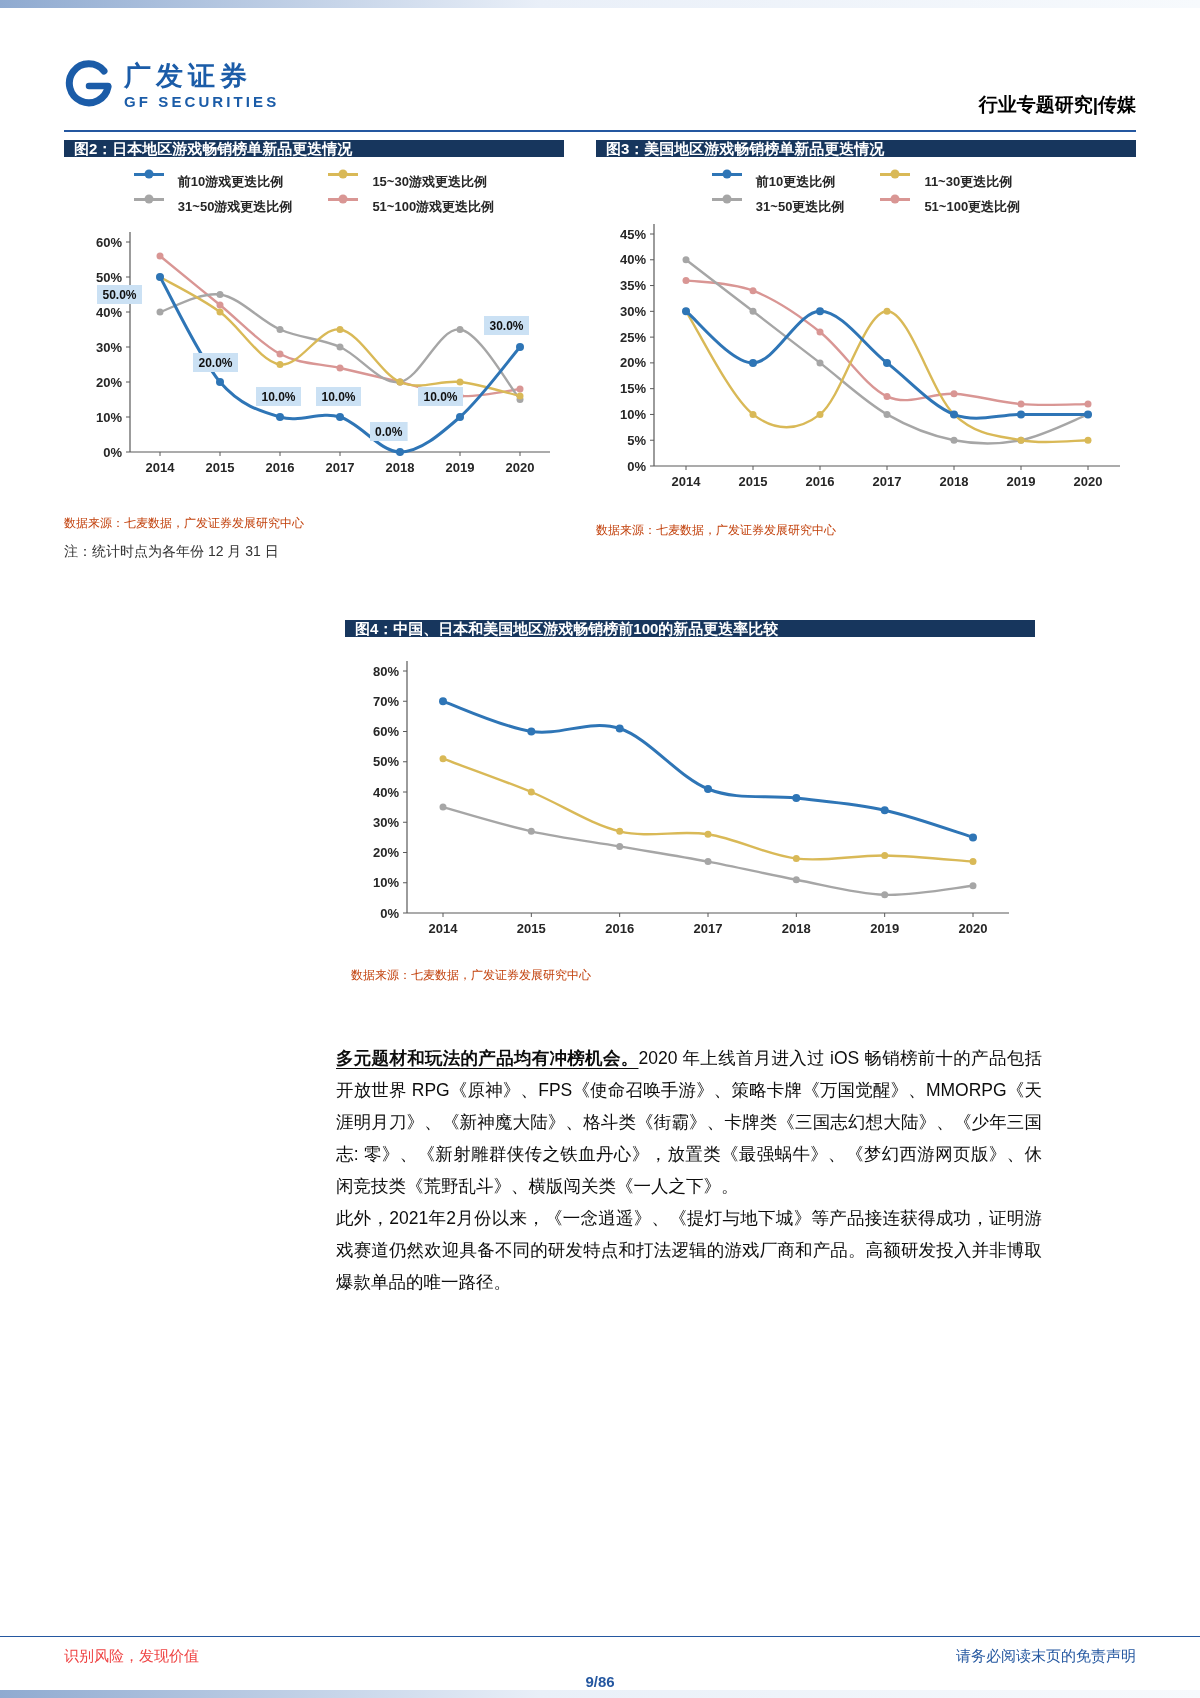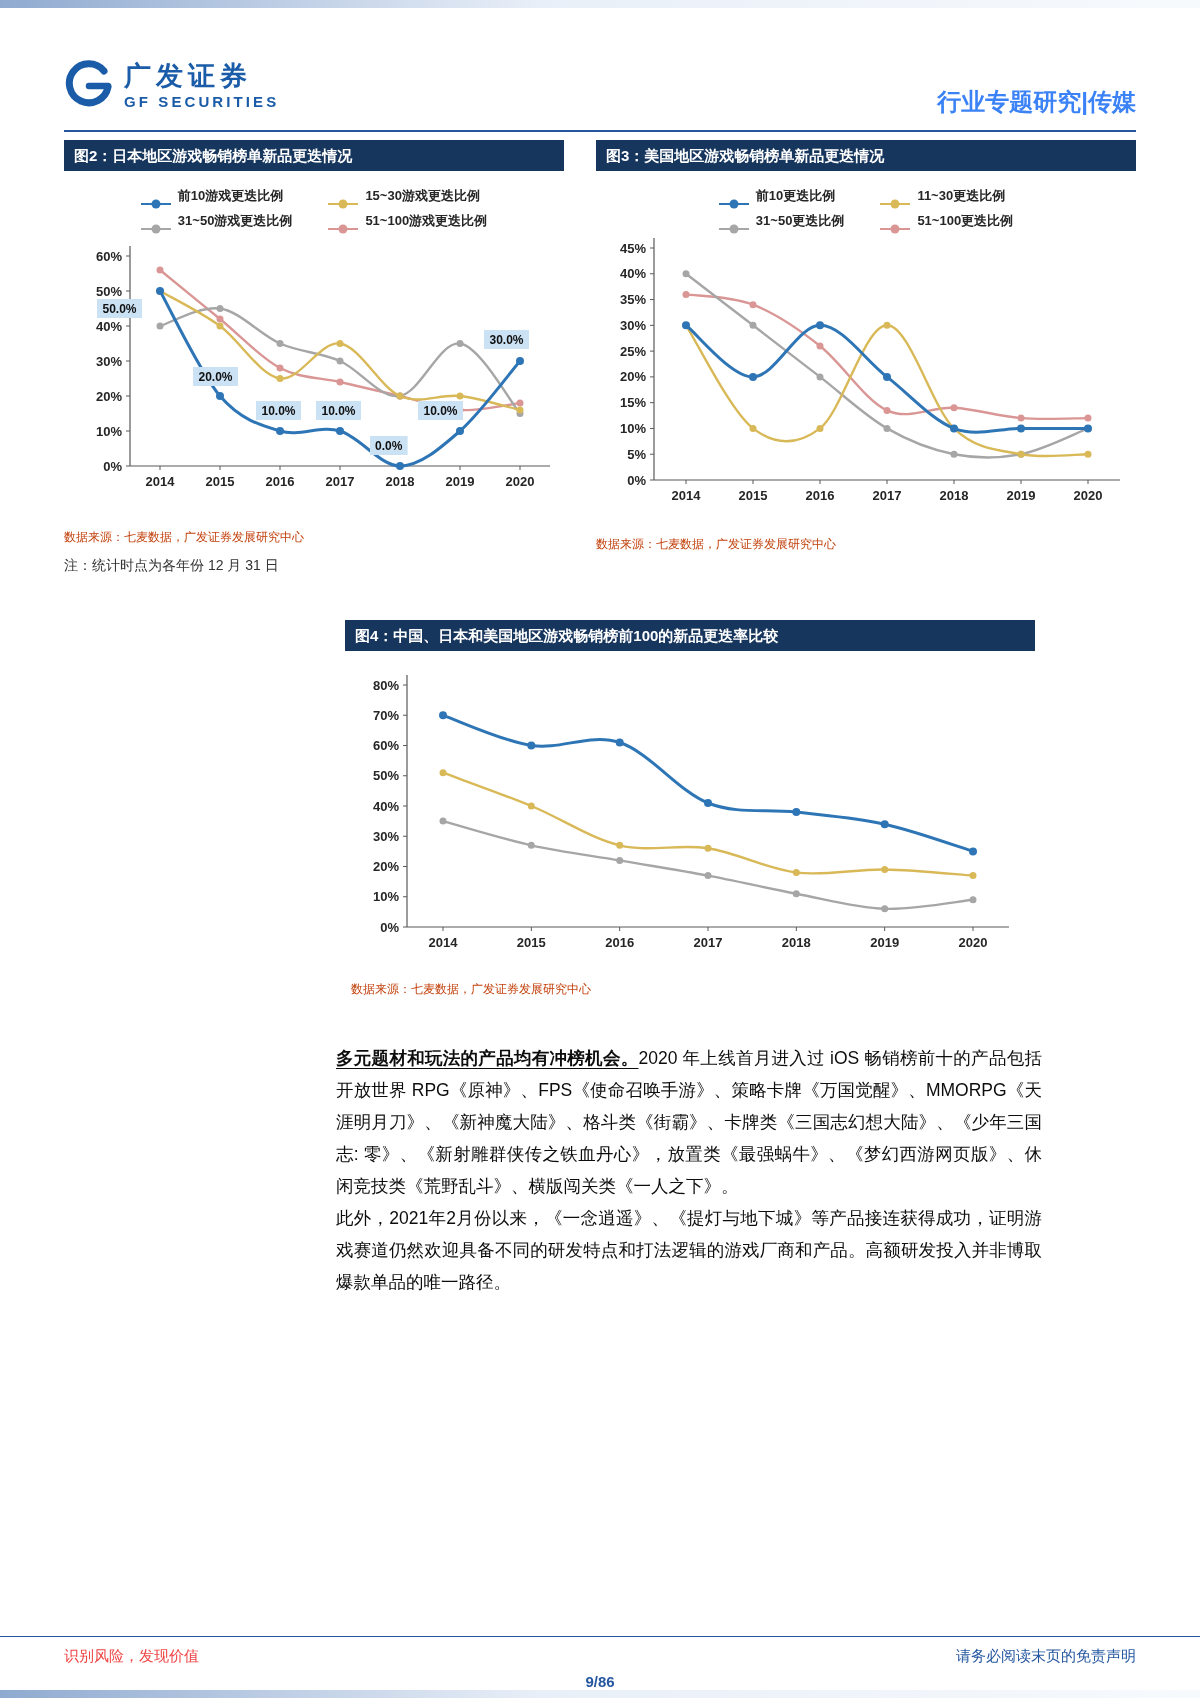--- a/index.html
+++ b/index.html
@@ -13,7 +13,7 @@
   .logo-mark{width:50px;height:50px}
   .brand-cn{font-size:27px;font-weight:bold;color:#1B5CA8;letter-spacing:5px;line-height:30px}
   .brand-en{font-size:15px;color:#1B5CA8;font-weight:bold;letter-spacing:3.1px;margin-top:2px}
-  .doc-label{position:absolute;right:0;bottom:6px;font-size:24px;font-weight:bold;color:#3b82f6}
+  .doc-label{position:absolute;right:0;bottom:6px;font-size:19px;font-weight:bold;color:#000000}
   .header-rule{position:absolute;left:64px;right:64px;top:130px;border-top:2px solid #2457A0}
 
   .fig{position:absolute}

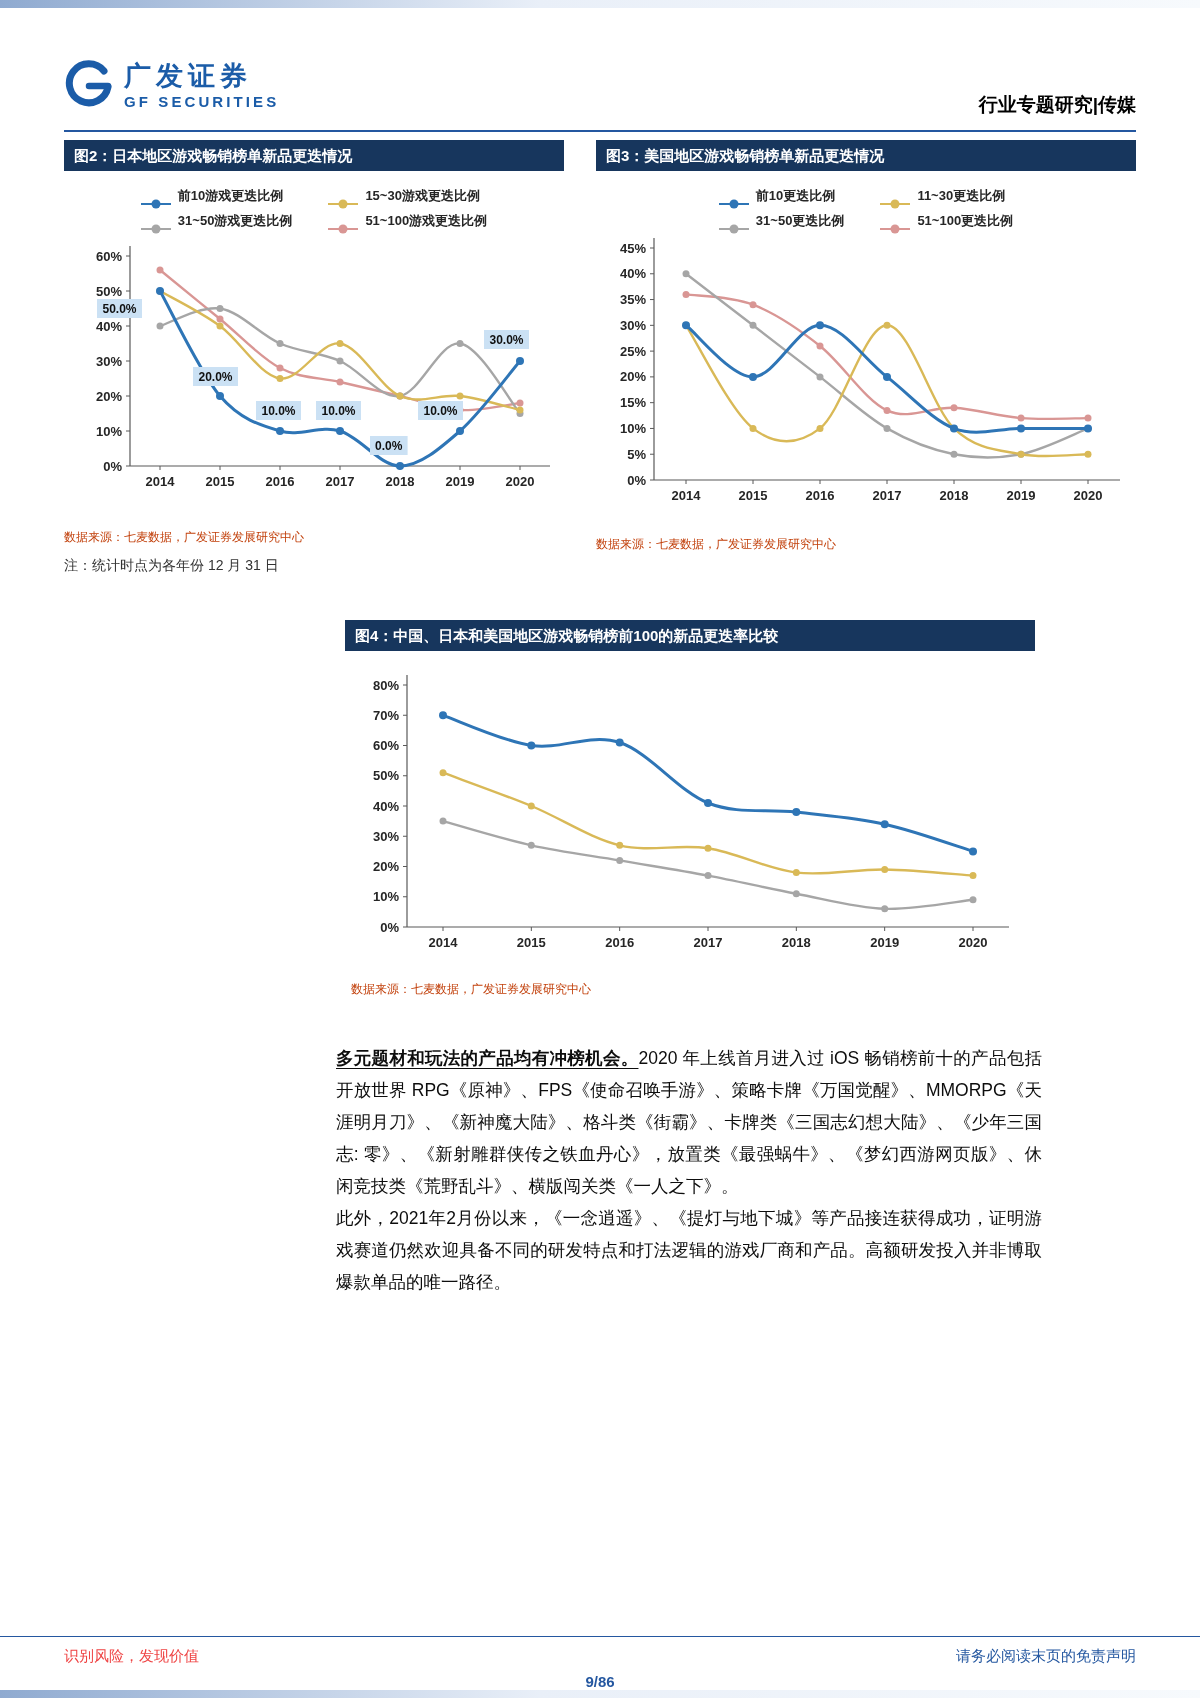--- a/index.html
+++ b/index.html
@@ -20,7 +20,7 @@
   .fig2{left:64px;top:140px;width:500px}
   .fig3{left:596px;top:140px;width:540px}
   .fig4{left:345px;top:620px;width:690px}
-  .fig-caption{background:#17365D;color:#fff;font-weight:bold;font-size:15px;line-height:17px;padding:7px 10px}
+  .fig-caption{background:#17365D;color:#fff;font-weight:bold;font-size:15px;line-height:17px;padding:0 10px}
   .legend{margin-top:16px}
   .legend-grid{display:grid;grid-template-columns:auto auto;column-gap:36px;row-gap:7px;justify-content:center}
   .legend-flex{display:flex;justify-content:center;gap:52px}

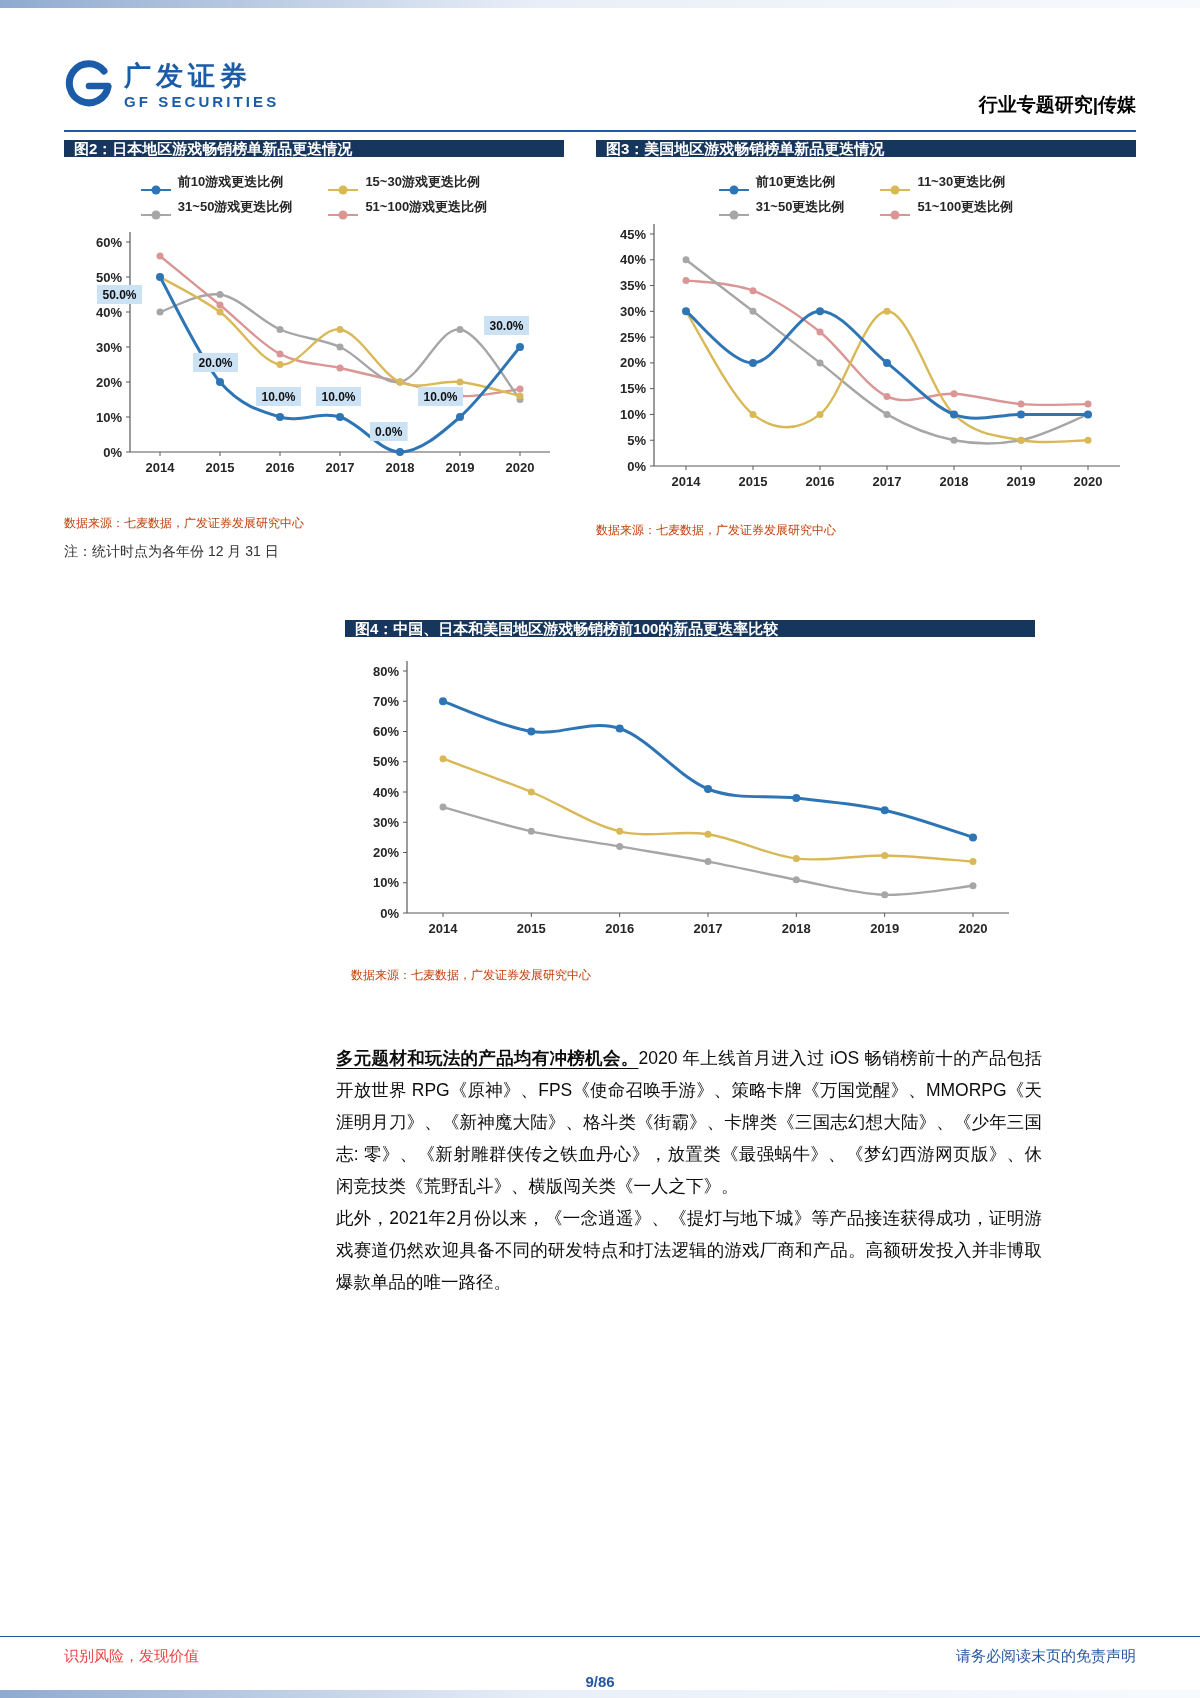--- a/index.html
+++ b/index.html
@@ -24,7 +24,7 @@
   .legend{margin-top:16px}
   .legend-grid{display:grid;grid-template-columns:auto auto;column-gap:36px;row-gap:7px;justify-content:center}
   .legend-flex{display:flex;justify-content:center;gap:52px}
-  .legend-item{display:flex;align-items:flex-end;gap:7px}
+  .legend-item{display:flex;align-items:flex-start;gap:14px}
   .legend-key{position:relative;width:30px;height:2.5px;display:inline-block}
   .legend-dot{position:absolute;left:50%;top:50%;width:9px;height:9px;border-radius:50%;transform:translate(-50%,-50%)}
   .legend-label{font-size:13px;font-weight:600;color:#262626}

